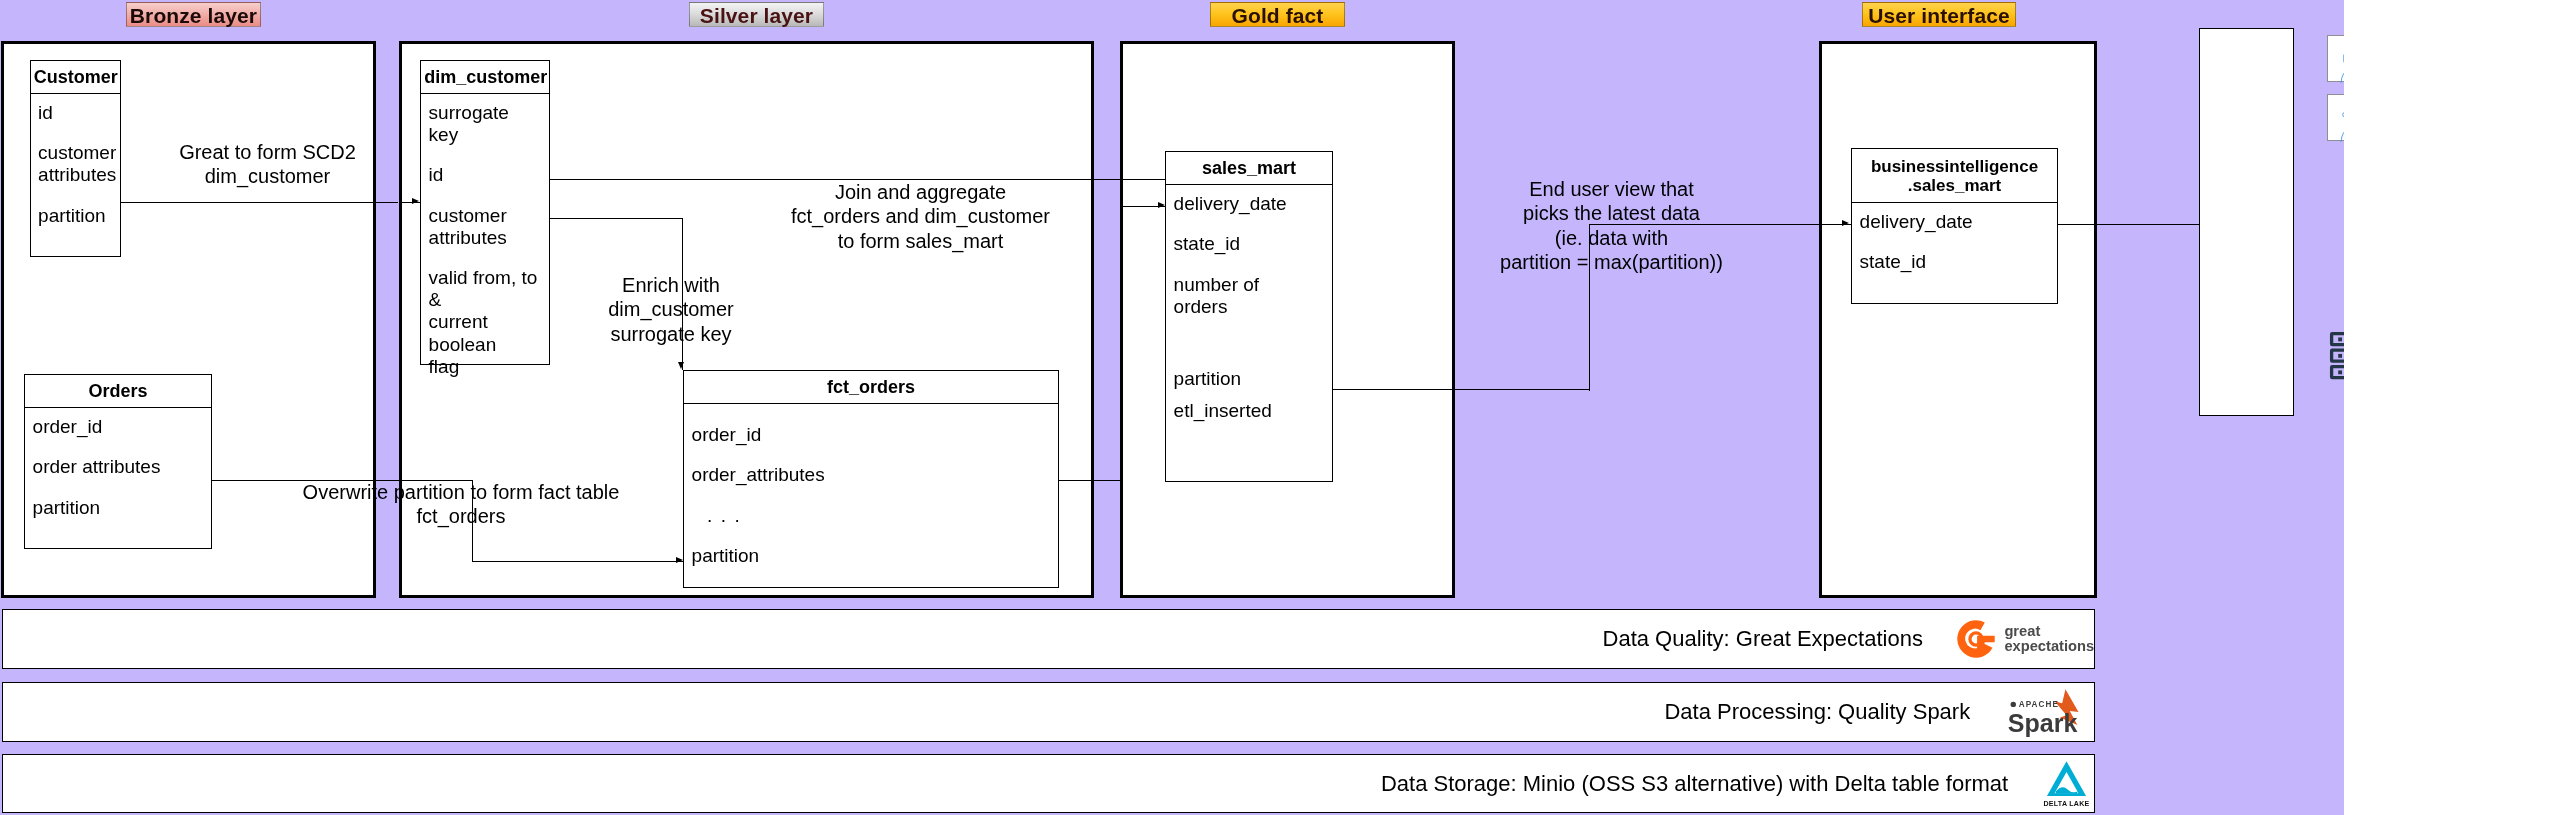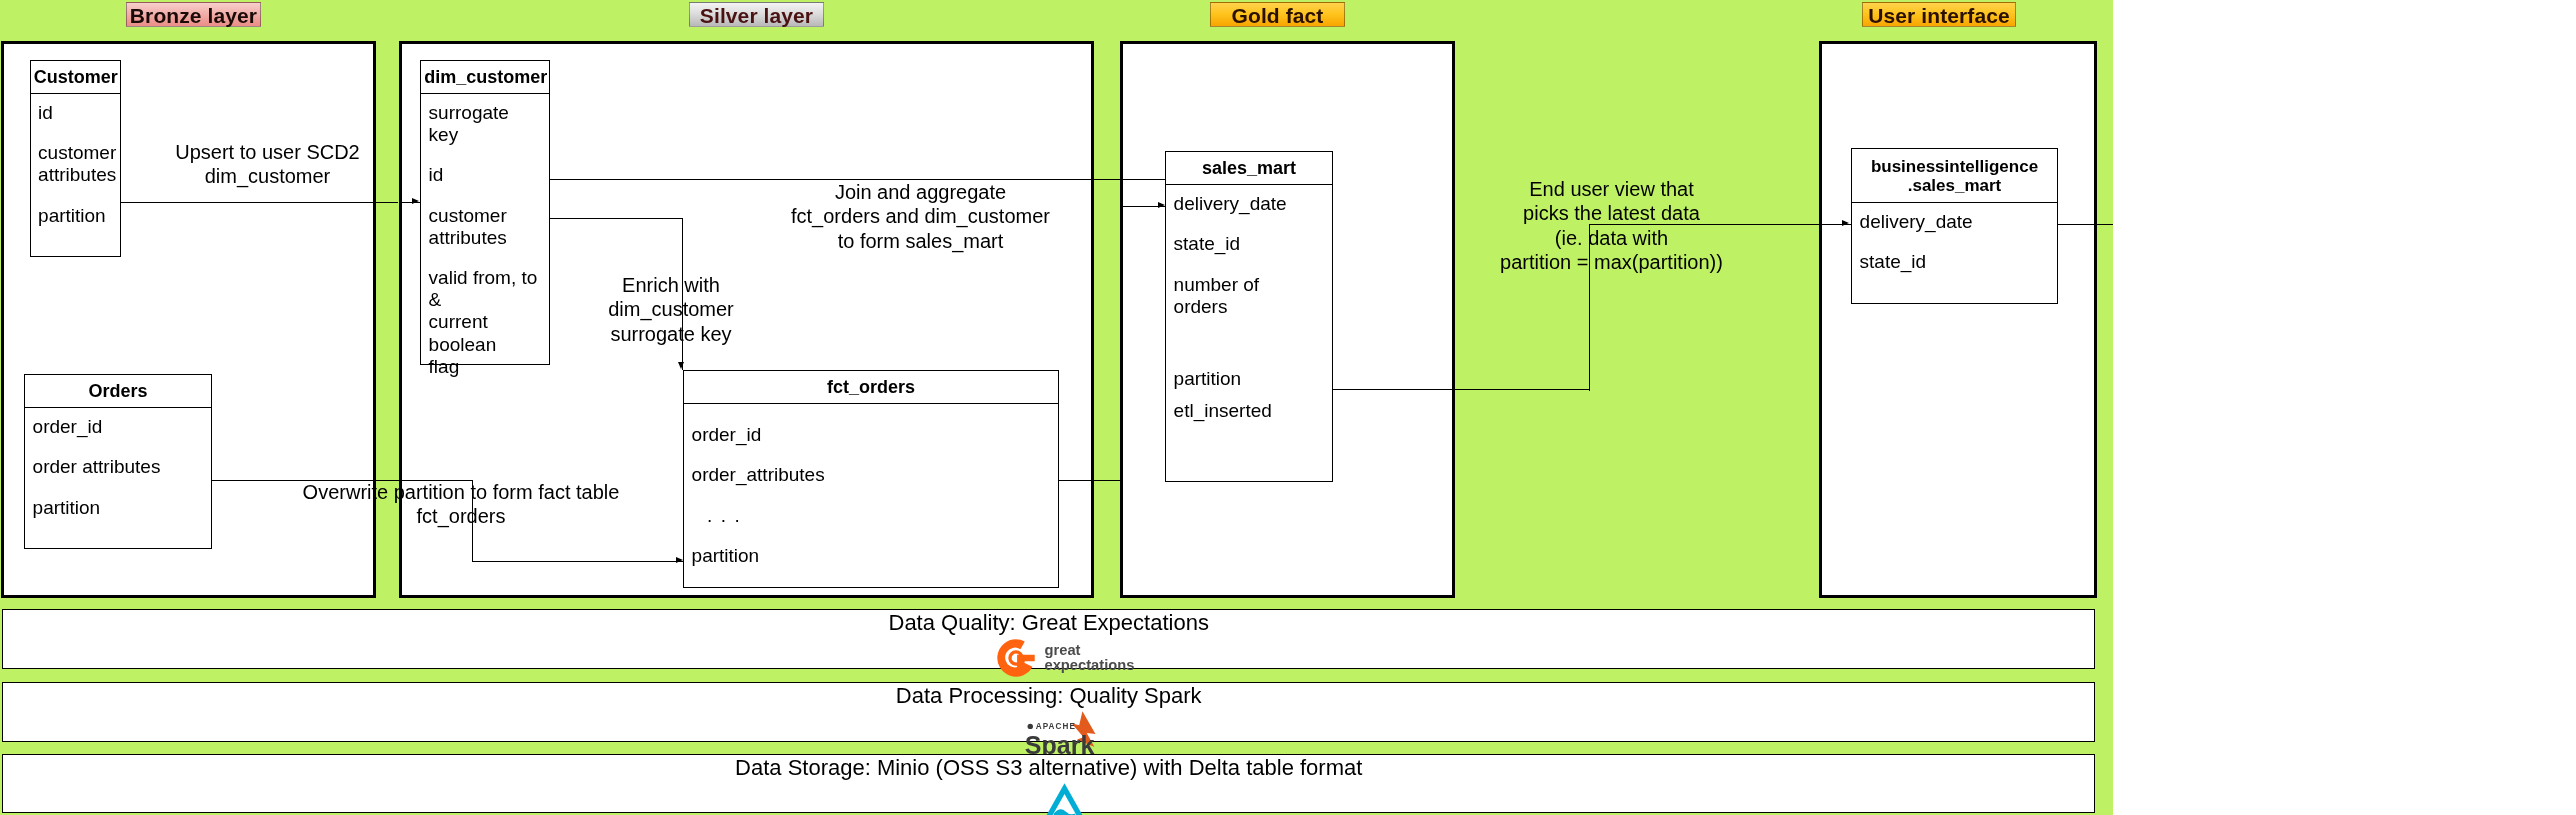--- a/index.html
+++ b/index.html
@@ -14,9 +14,9 @@
   }
   #canvas {
     position: relative;
-    width: 2113px;
+    width: 2344px;
     height: 815px;
-    background: #bef264;
+    background: #c4b5fd;
     overflow: hidden;
   }
   

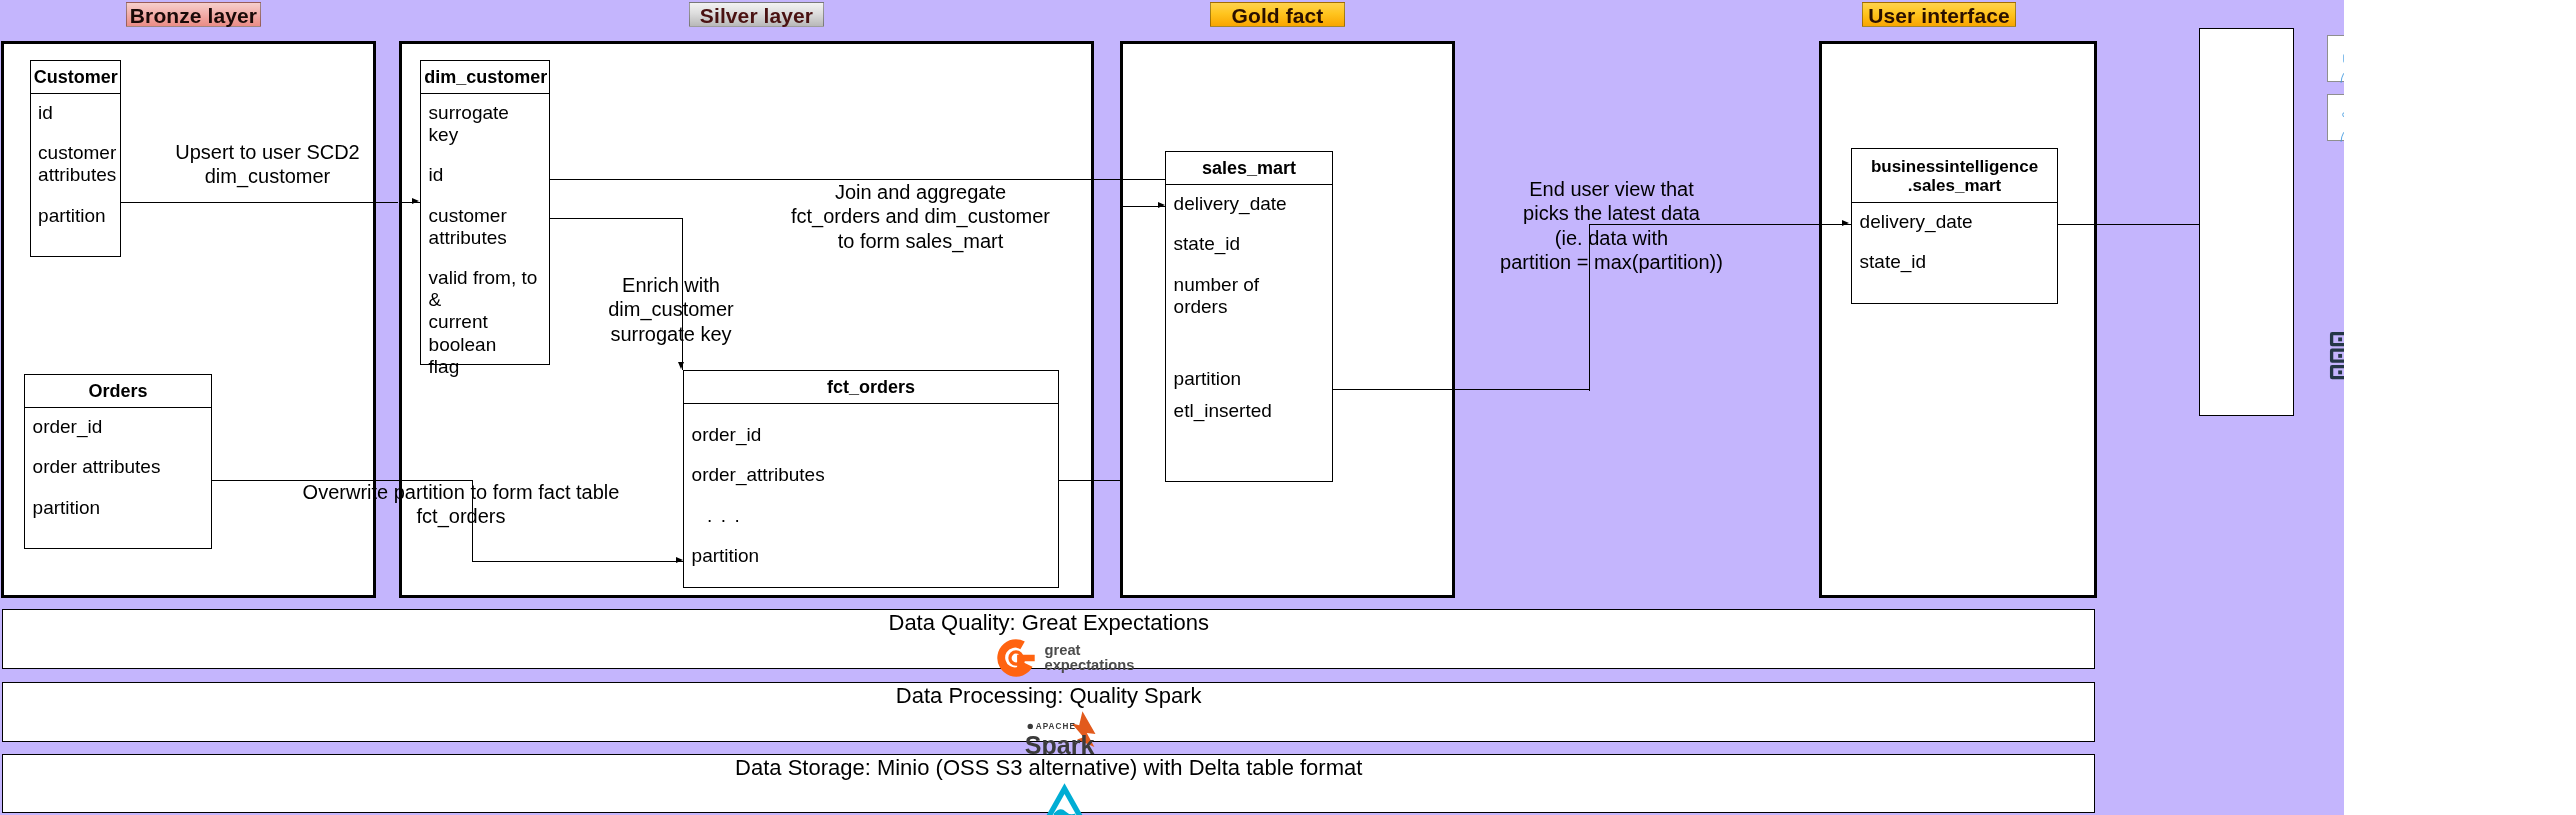--- a/index.html
+++ b/index.html
@@ -278,7 +278,7 @@
 
   <div class="hline" style="left:2058px; top:224px; width:142px;"></div>
 
-  <div class="note" style="left:153px; top:140px; width:229px;">Upsert to user SCD2
+  <div class="note" style="left:153px; top:140px; width:229px;">Great to form SCD2
 dim_customer</div>
 
   <div class="note" style="left:262px; top:480px; width:398px;">Overwrite partition to form fact table

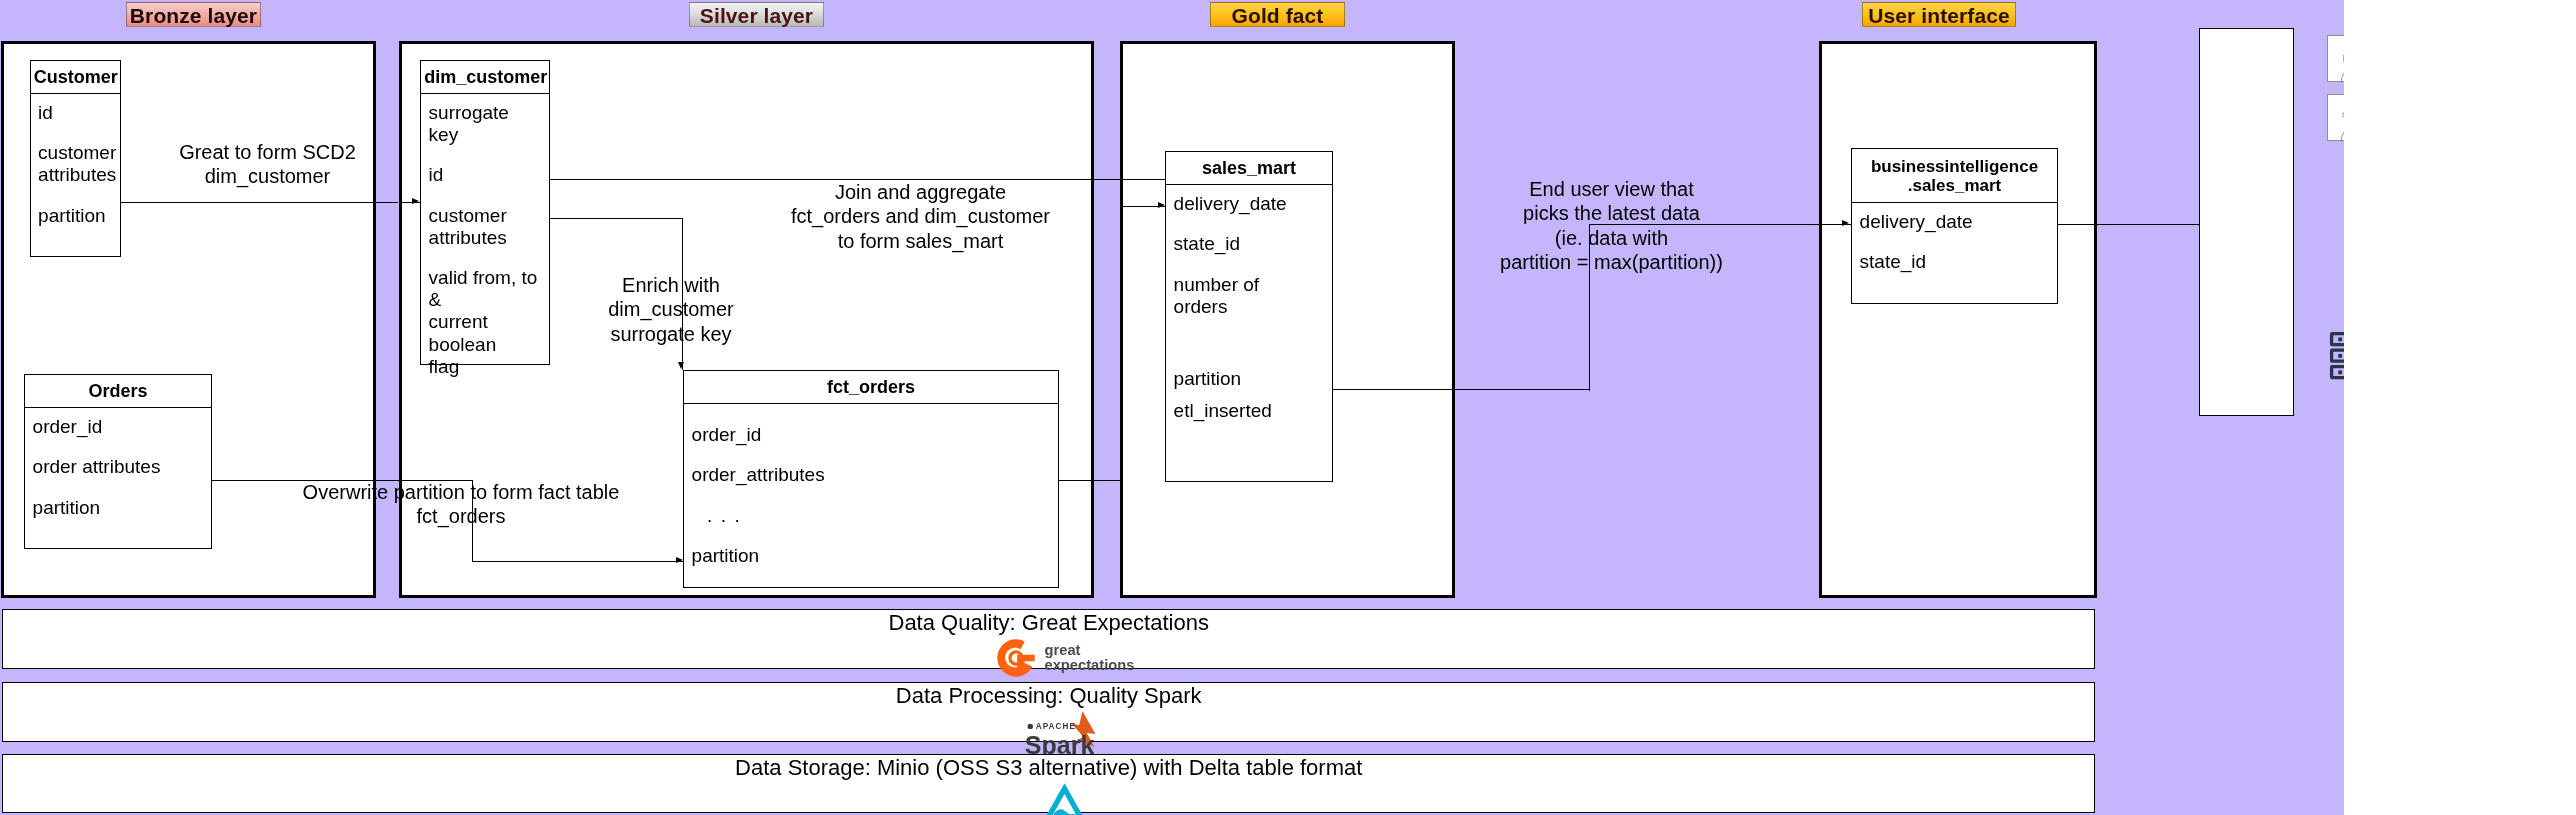--- a/index.html
+++ b/index.html
@@ -148,8 +148,7 @@
     background: #ffffff;
     display: flex;
     align-items: center;
-    justify-content: flex-start;
-    flex-direction: column;
+    justify-content: flex-end;
   }
   .stack-text {
     font-size: 22px;

